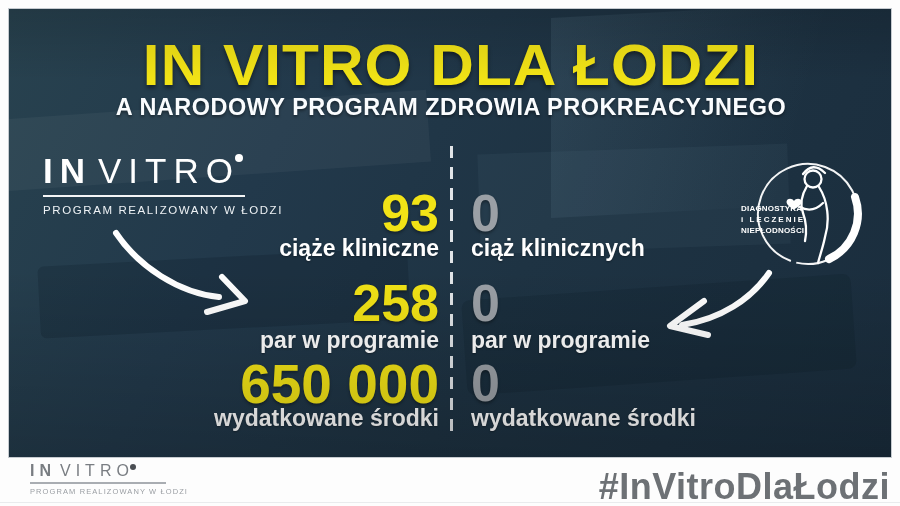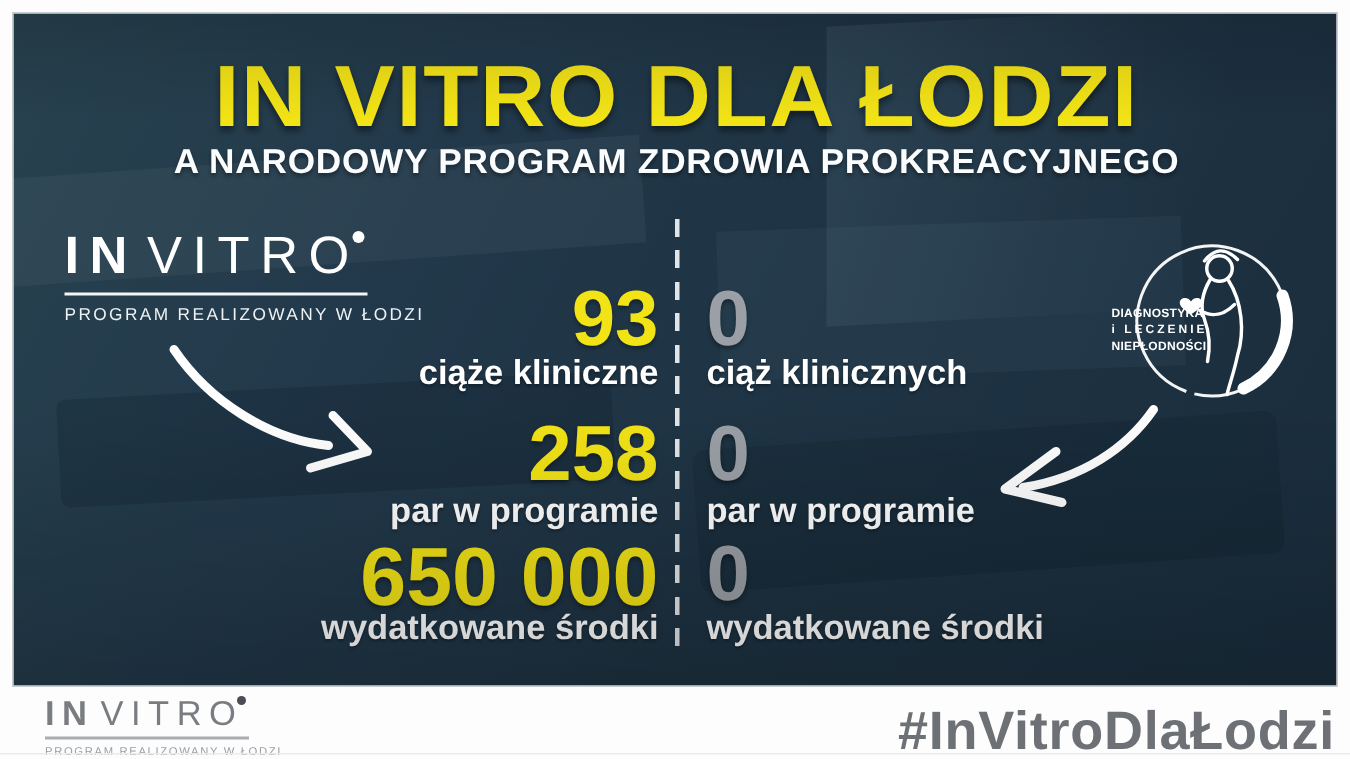--- a/index.html
+++ b/index.html
@@ -74,7 +74,7 @@
   .footer { position:absolute; left:0; top:458px; width:900px; height:48px; background:#fdfdfd; }
   .footer .edge-line { position:absolute; left:0; top:44px; width:900px; height:1px; background:#e9ebed; }
   .logo-iv2 { position:absolute; left:30px; top:4px; color:#7d8186; }
-  .logo-iv2 .name { font-size:23px; font-weight:400; letter-spacing:5px; white-space:nowrap; color:#797d82; }
+  .logo-iv2 .name { font-size:16px; font-weight:400; letter-spacing:5px; white-space:nowrap; color:#797d82; }
   .logo-iv2 .name .in { font-weight:700; margin-right:4px; }
   .logo-iv2 .dot2 { position:absolute; right:-2px; top:2px; width:6px; height:6px; border-radius:50%; background:#4a4e53; }
   .logo-iv2 .rule { width:136px; height:1.5px; background:#a9adb2; margin-top:2px; }

